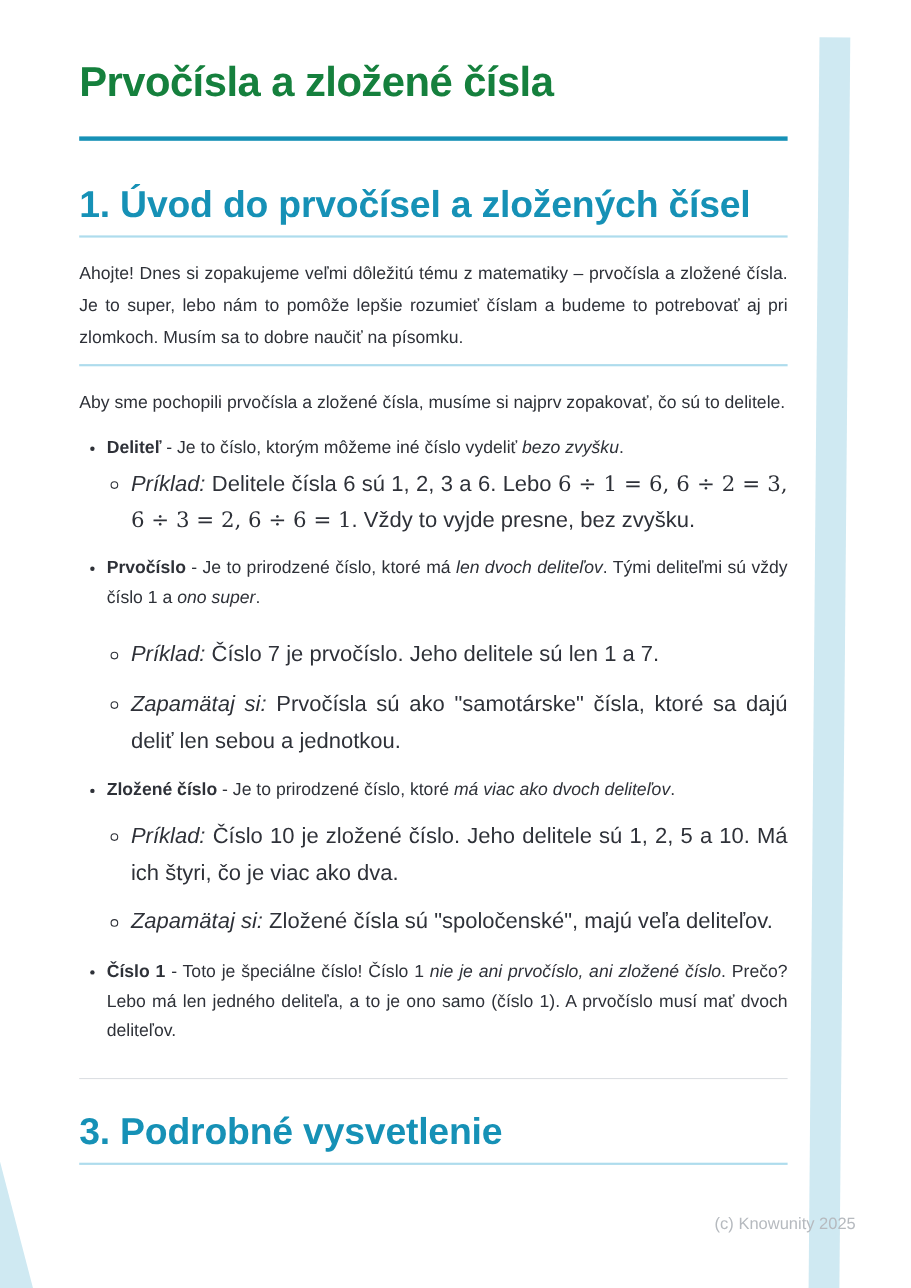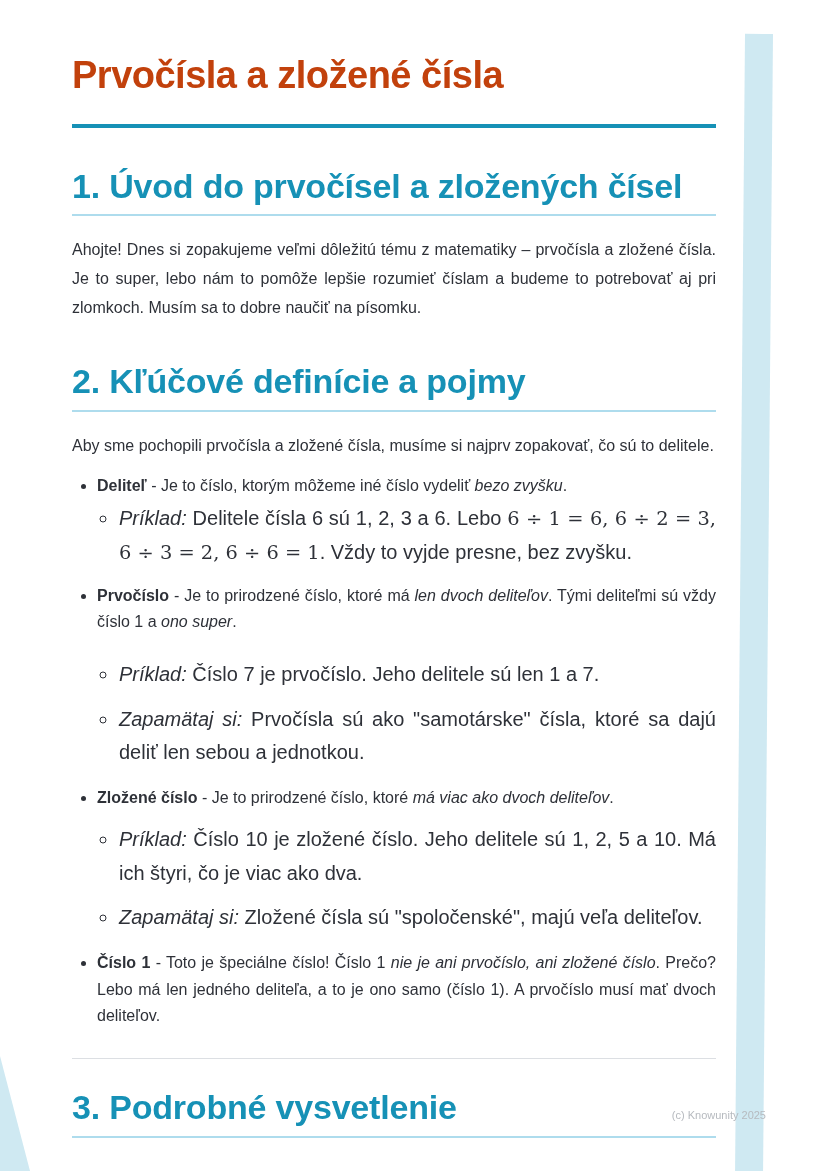--- a/index.html
+++ b/index.html
@@ -43,7 +43,7 @@
     font-size: 38px;
     line-height: 1.15;
     font-weight: 700;
-    color: #c2410c;
+    color: #15803d;
     letter-spacing: -0.5px;
   }
   .title-rule {

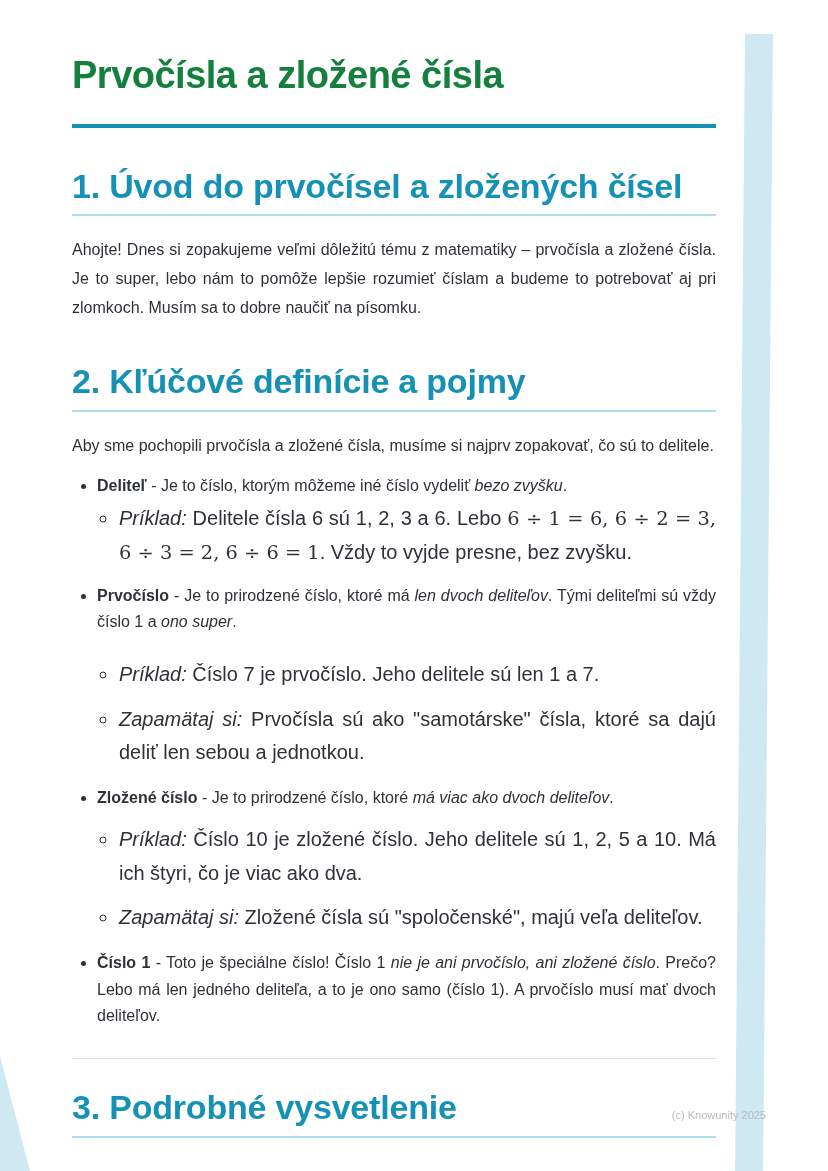--- a/index.html
+++ b/index.html
@@ -126,7 +126,6 @@
     <div class="h2-rule"></div>
     <p class="body-par"><span>Ahojte! Dnes si zopakujeme veľmi dôležitú tému z matematiky – prvočísla a zložené čísla. Je to super, lebo nám to pomôže lepšie rozumieť číslam a budeme to potrebovať aj pri zlomkoch. Musím sa to dobre naučiť na písomku.</span></p>
 
-    <h2 class="section-heading">2. Kľúčové definície a pojmy</h2>
     <div class="h2-rule"></div>
     <p class="body-par"><span>Aby sme pochopili prvočísla a zložené čísla, musíme si najprv zopakovať, čo sú to delitele.</span></p>
 

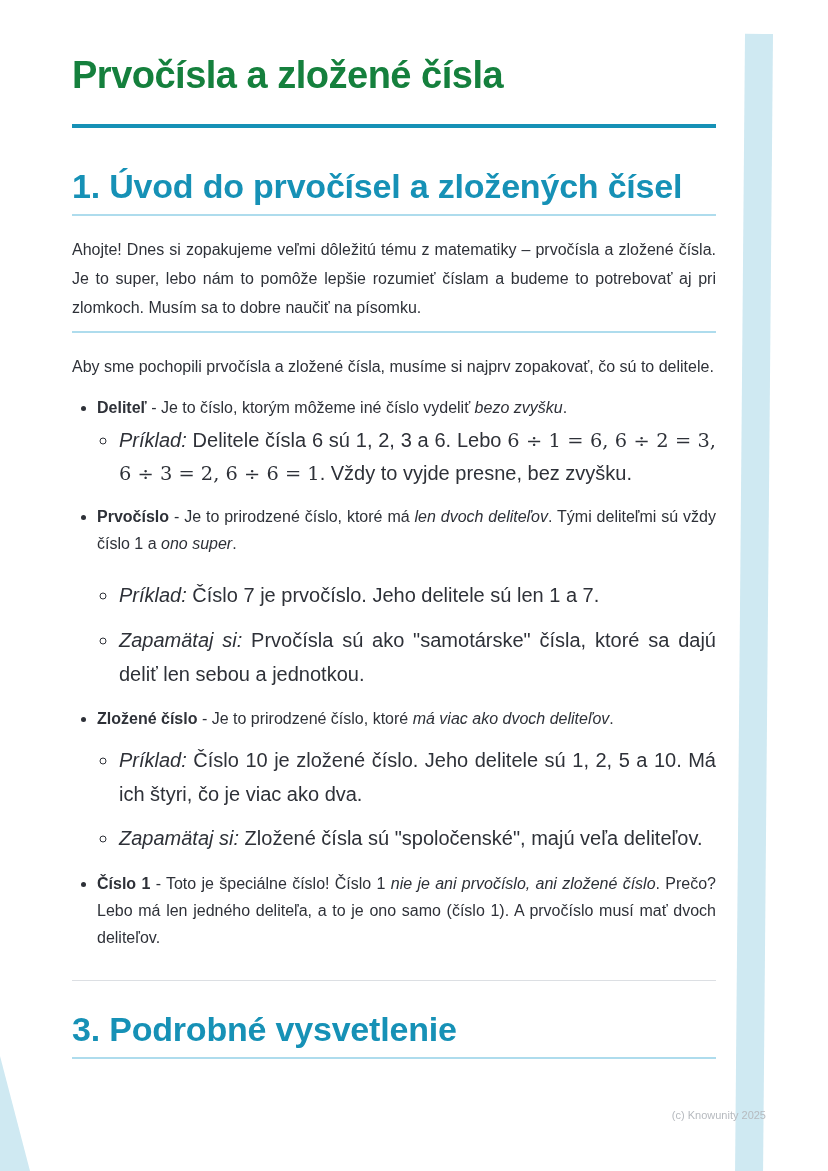--- a/index.html
+++ b/index.html
@@ -102,9 +102,9 @@
   .seg-m { font-family: "DejaVu Serif", serif; font-size: 0.97em; }
   .footer-copyright {
     position: absolute;
-    right: 62px;
+    right: 50px;
     bottom: 50px;
-    font-size: 11px;
+    font-size: 15px;
     color: #b6babf;
     z-index: 2;
   }

